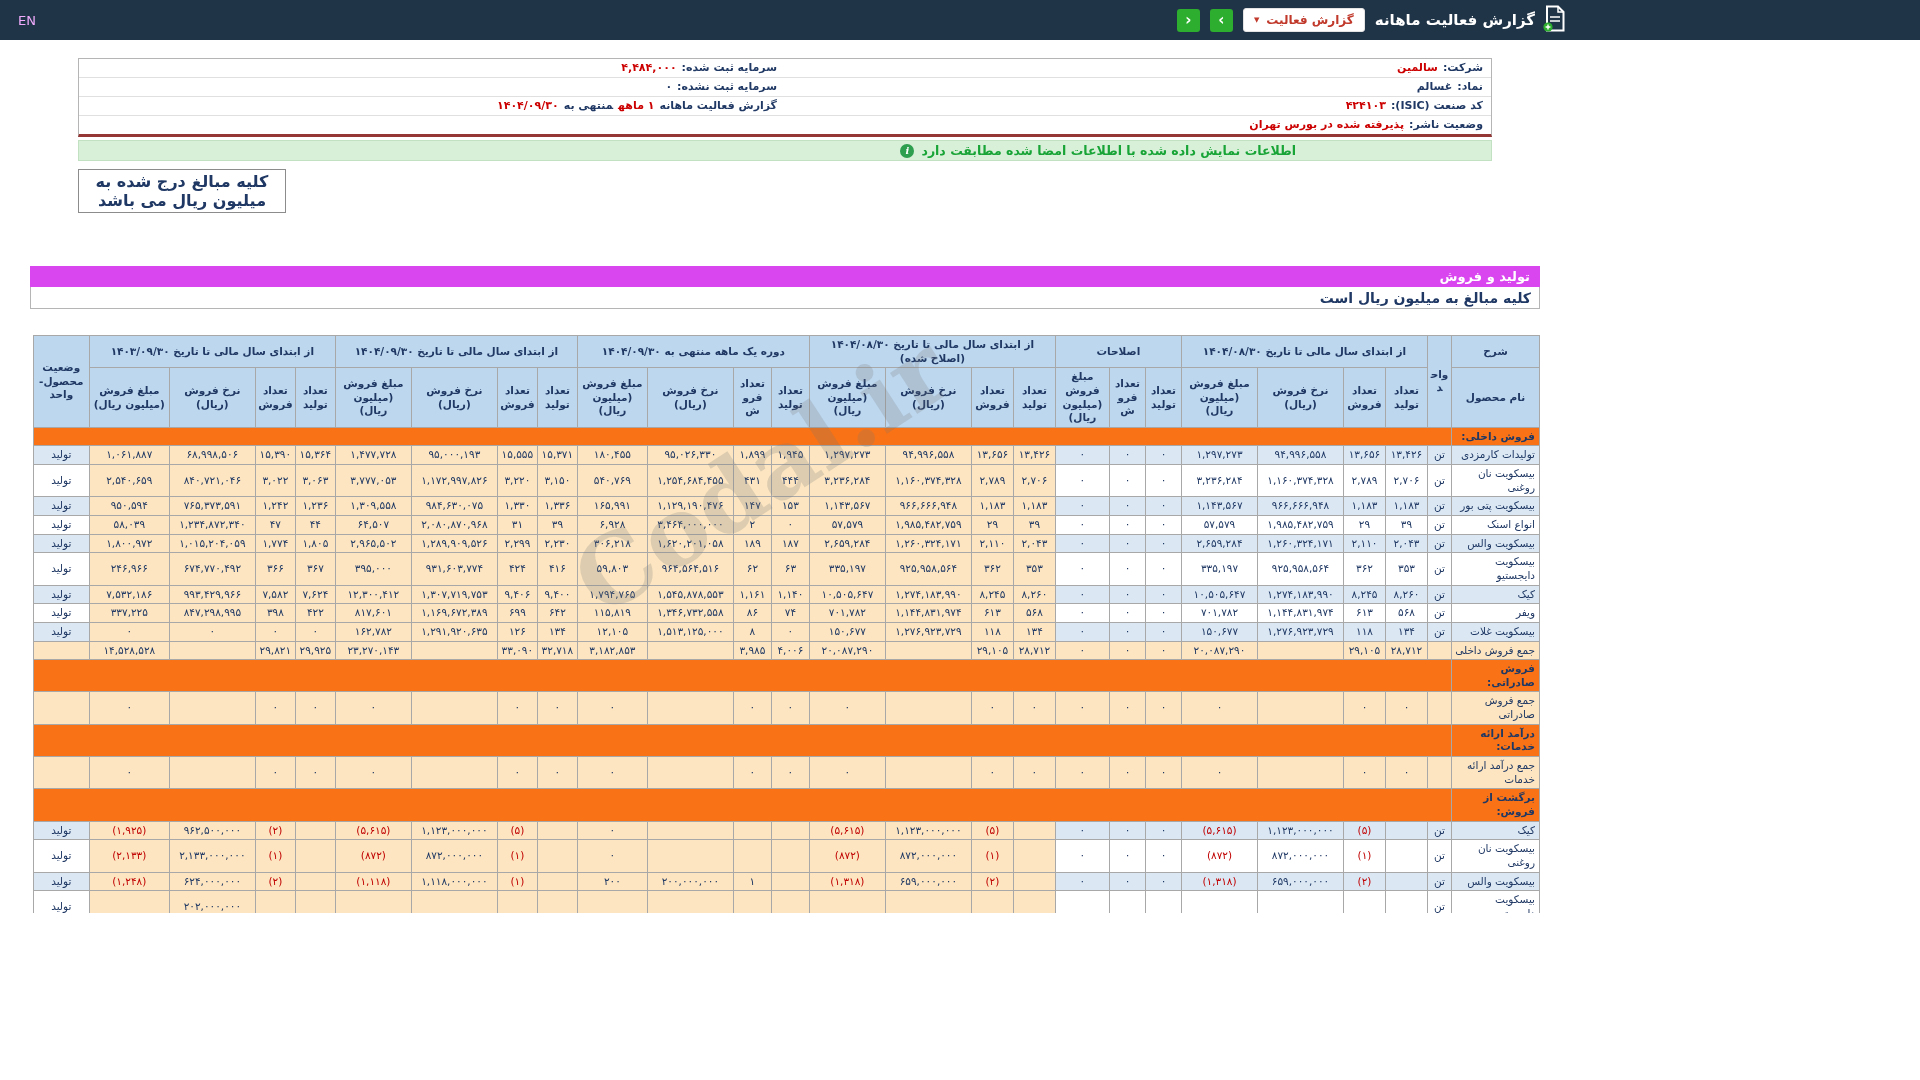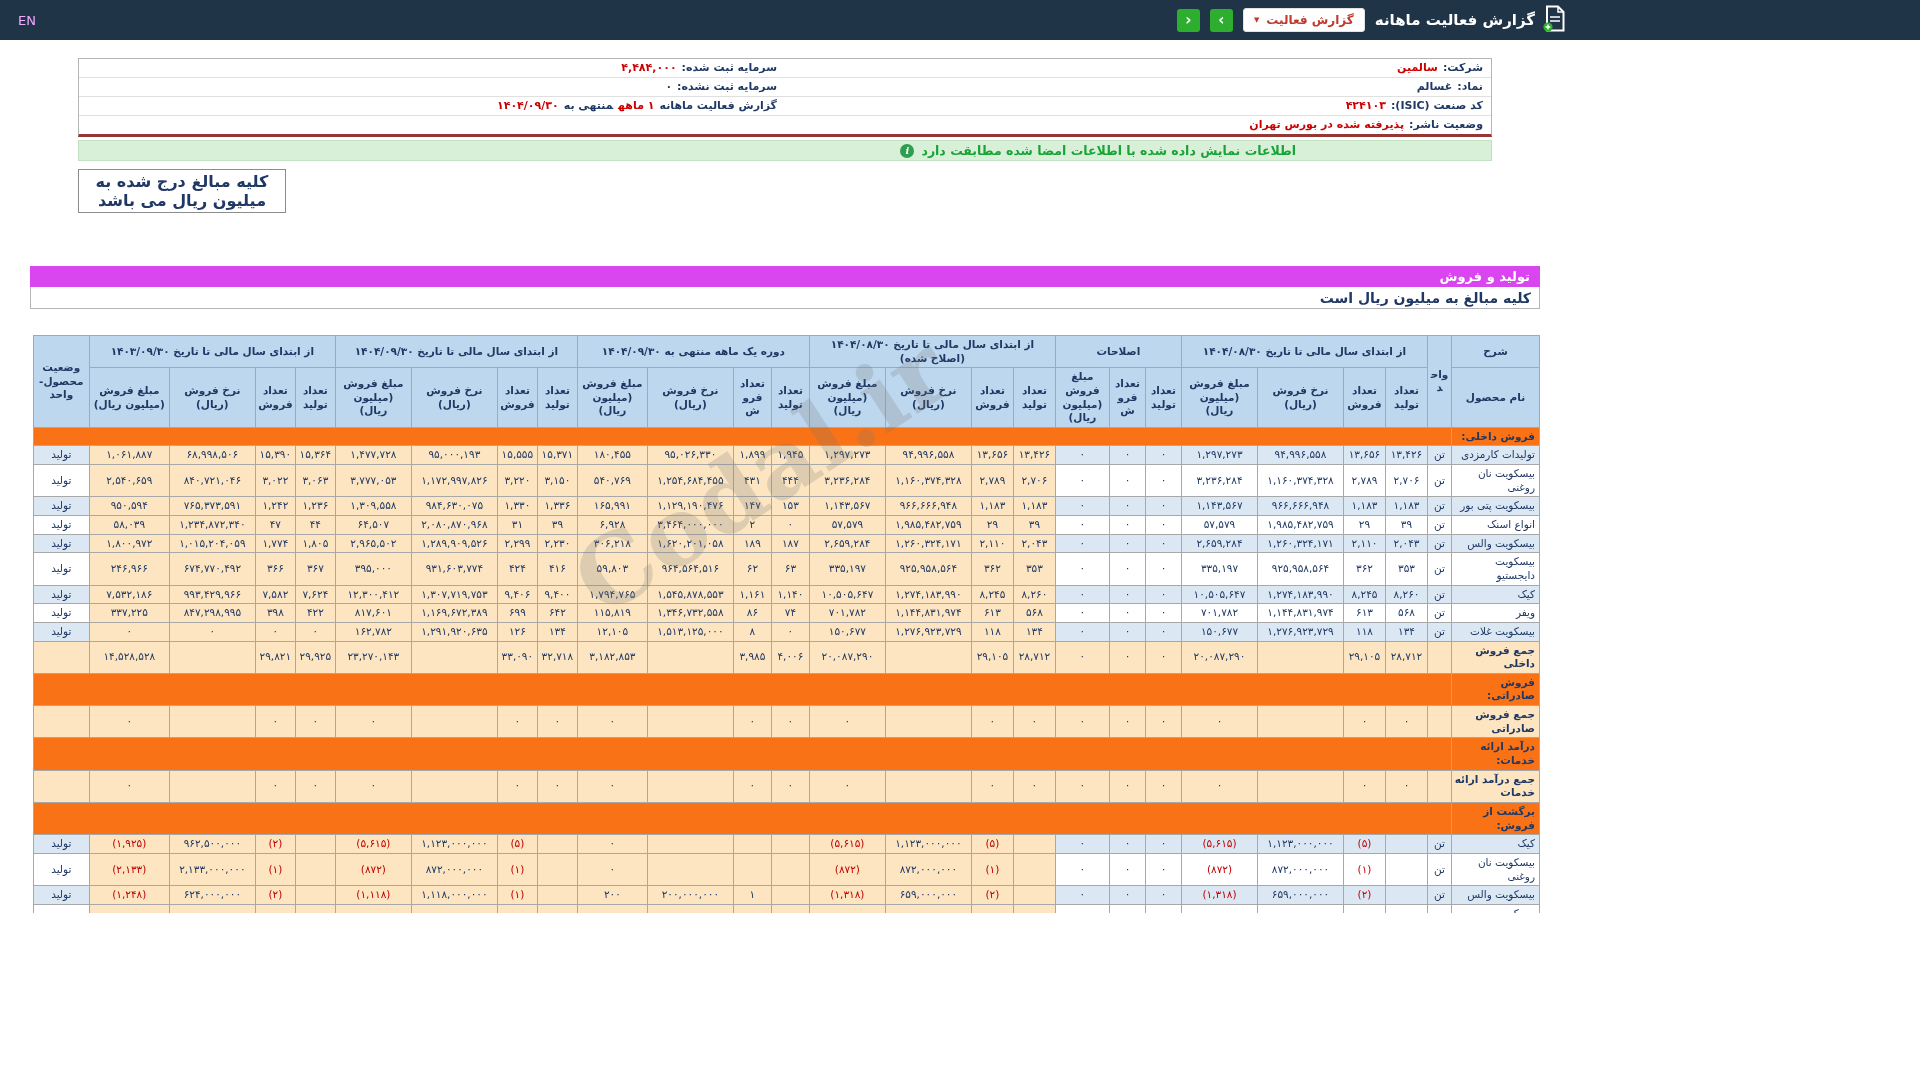--- a/index.html
+++ b/index.html
@@ -59,7 +59,7 @@
   tr.data.white td.plain { background:#ffffff; }
   td.wheat { background:#fce5c0; }
   tr.total td { background:#fce5c0; }
-  tr.total td.lbl { font-weight:bold; text-align:right; }
+  tr.total td.lbl { font-weight:normal; text-align:right; }
   .neg { color:#c00000; direction:ltr; unicode-bidi:embed; }
   .watermark { position:absolute; left:520px; top:85px; transform:rotate(-33deg);
                font-size:95px; font-weight:bold; color:rgba(120,120,120,0.22);

